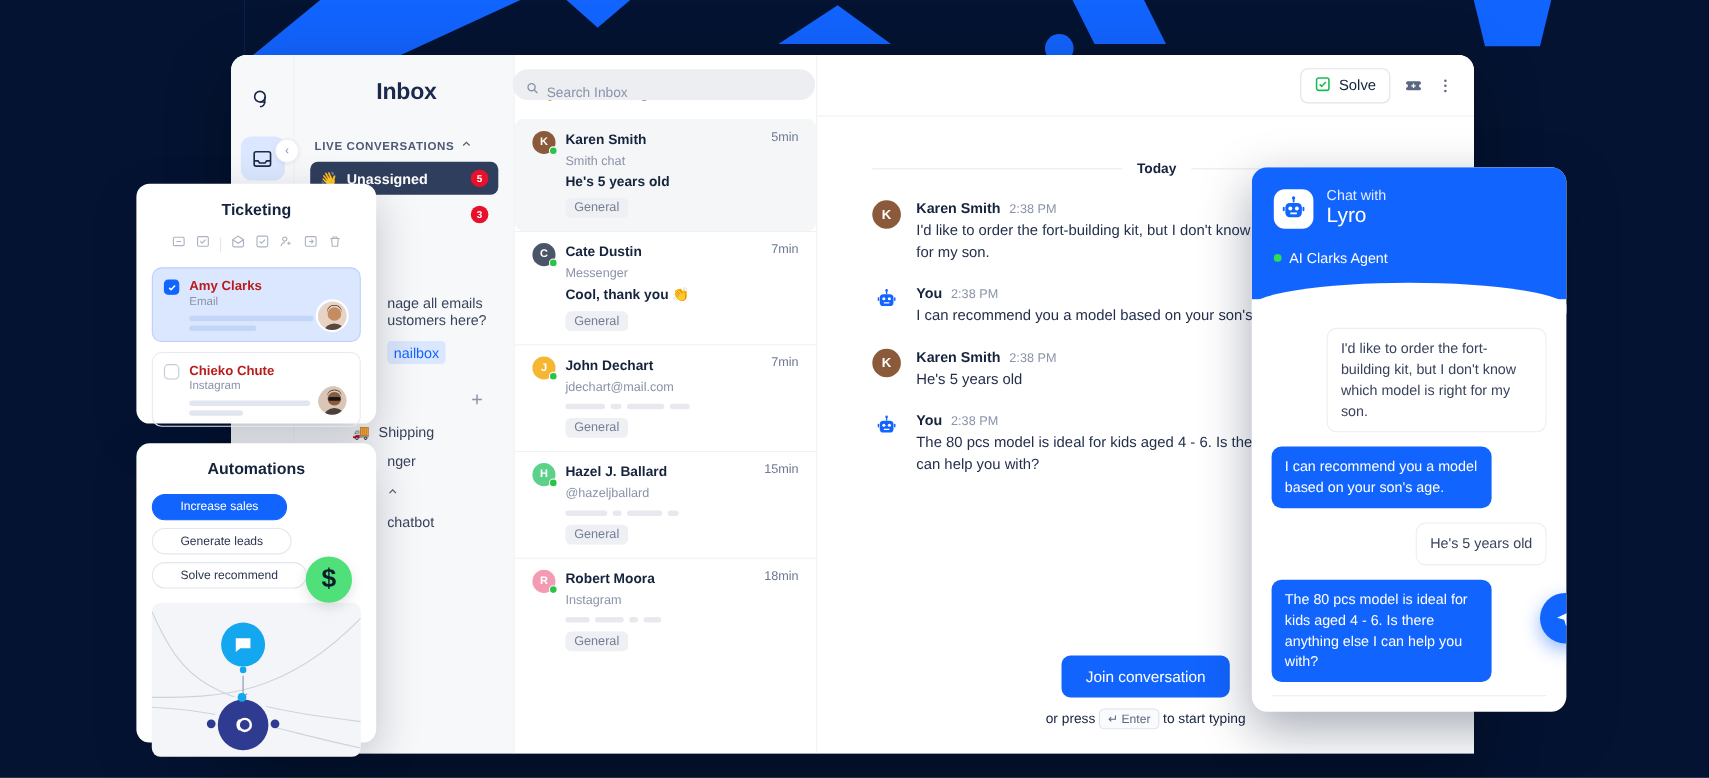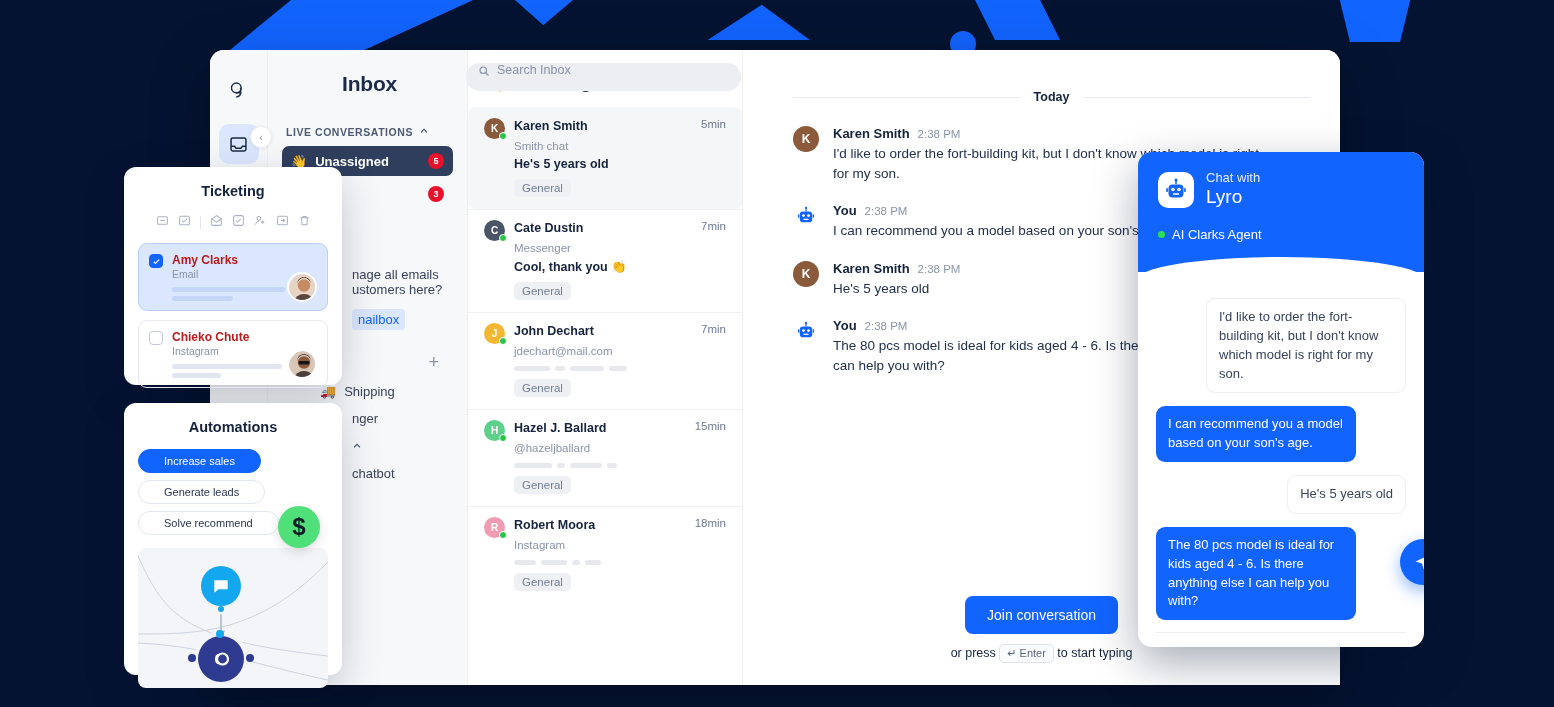--- a/index.html
+++ b/index.html
@@ -425,7 +425,7 @@
   </div>
 </div>
 
-<div style="position:absolute;left:466px;top:63px;width:275px;height:28px;background:#eceef2;border-radius:14px;display:flex;align-items:flex-start;gap:7px;padding:0 12px;z-index:5">
+<div style="position:absolute;left:466px;top:63px;width:275px;height:28px;background:#eceef2;border-radius:14px;display:flex;align-items:flex-end;gap:7px;padding:0 12px;z-index:5">
   <span>
     <svg width="12" height="12" viewBox="0 0 24 24" fill="none" stroke="#8a93a8" stroke-width="2.4">
         <circle cx="10.5" cy="10.5" r="6.5"></circle>

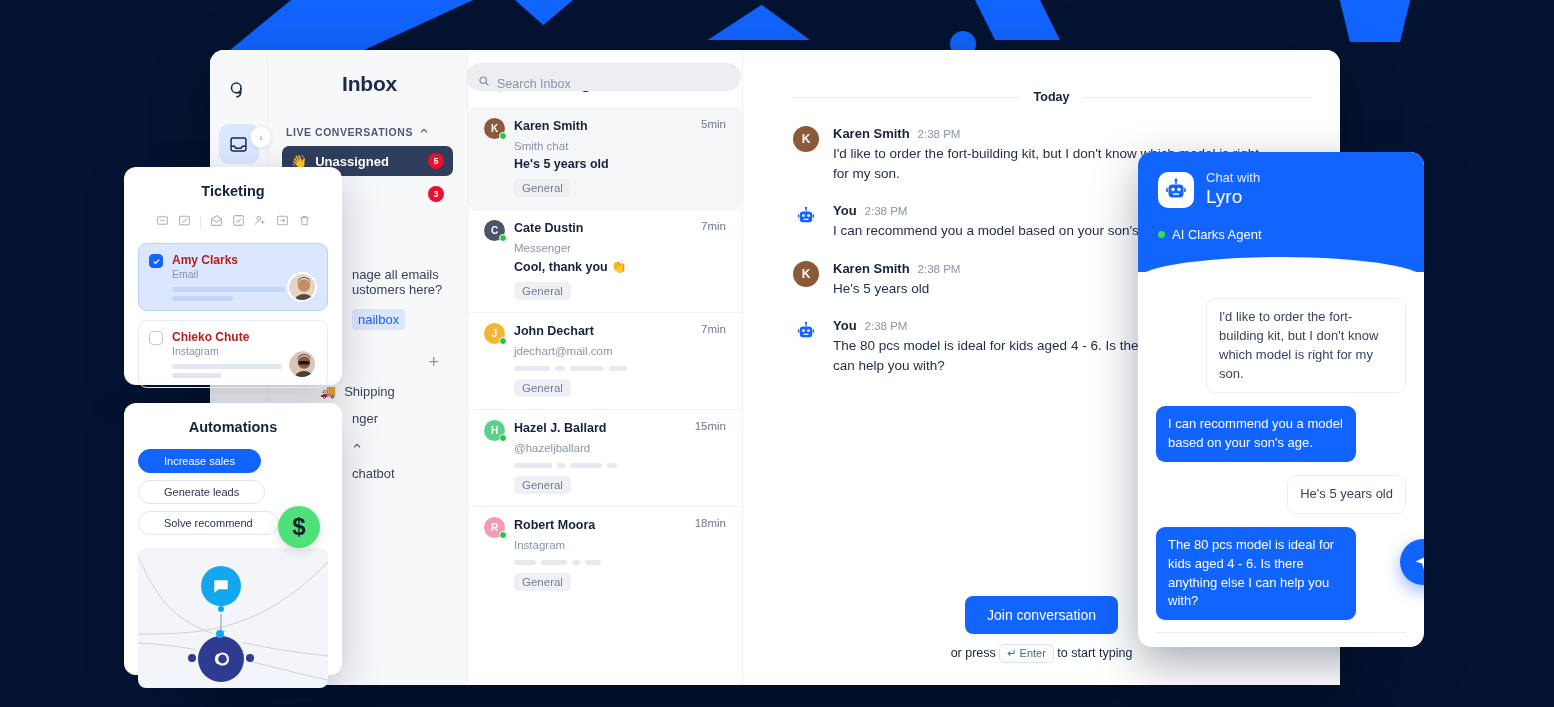--- a/index.html
+++ b/index.html
@@ -341,6 +341,30 @@
   </div>
 
   <div id="thread">
+    <div id="thread-toolbar">
+      <div class="solve-btn">
+        <span>
+          <svg width="15" height="15" viewBox="0 0 24 24" fill="none" stroke="#1db954" stroke-width="2.3">
+            <rect x="3" y="3" width="18" height="18" rx="3"></rect>
+              <path d="M7.5 12.3l3 3 6-6.5"></path>
+          </svg>
+        </span>
+        <span>Solve</span>
+      </div>
+      <div class="tb-icon">
+        <svg width="18" height="18" viewBox="0 0 24 24" fill="#5b6780">
+          <path d="M3 8.5a2 2 0 0 1 2-2h14a2 2 0 0 1 2 2v1.2a2.3 2.3 0 0 0 0 4.6v1.2a2 2 0 0 1-2 2H5a2 2 0 0 1-2-2v-1.2a2.3 2.3 0 0 0 0-4.6z"></path>
+          <path d="M11.2 9.3h1.6v1.9h1.9v1.6h-1.9v1.9h-1.6v-1.9H9.3v-1.6h1.9z" fill="#fff"></path>
+        </svg>
+      </div>
+      <div class="tb-icon">
+        <svg width="16" height="16" viewBox="0 0 24 24" fill="#5b6780">
+          <circle cx="12" cy="5" r="1.7"></circle>
+            <circle cx="12" cy="12" r="1.7"></circle>
+            <circle cx="12" cy="19" r="1.7"></circle>
+        </svg>
+      </div>
+    </div>
 
     <div id="thread-body">
       <div class="day-sep">

